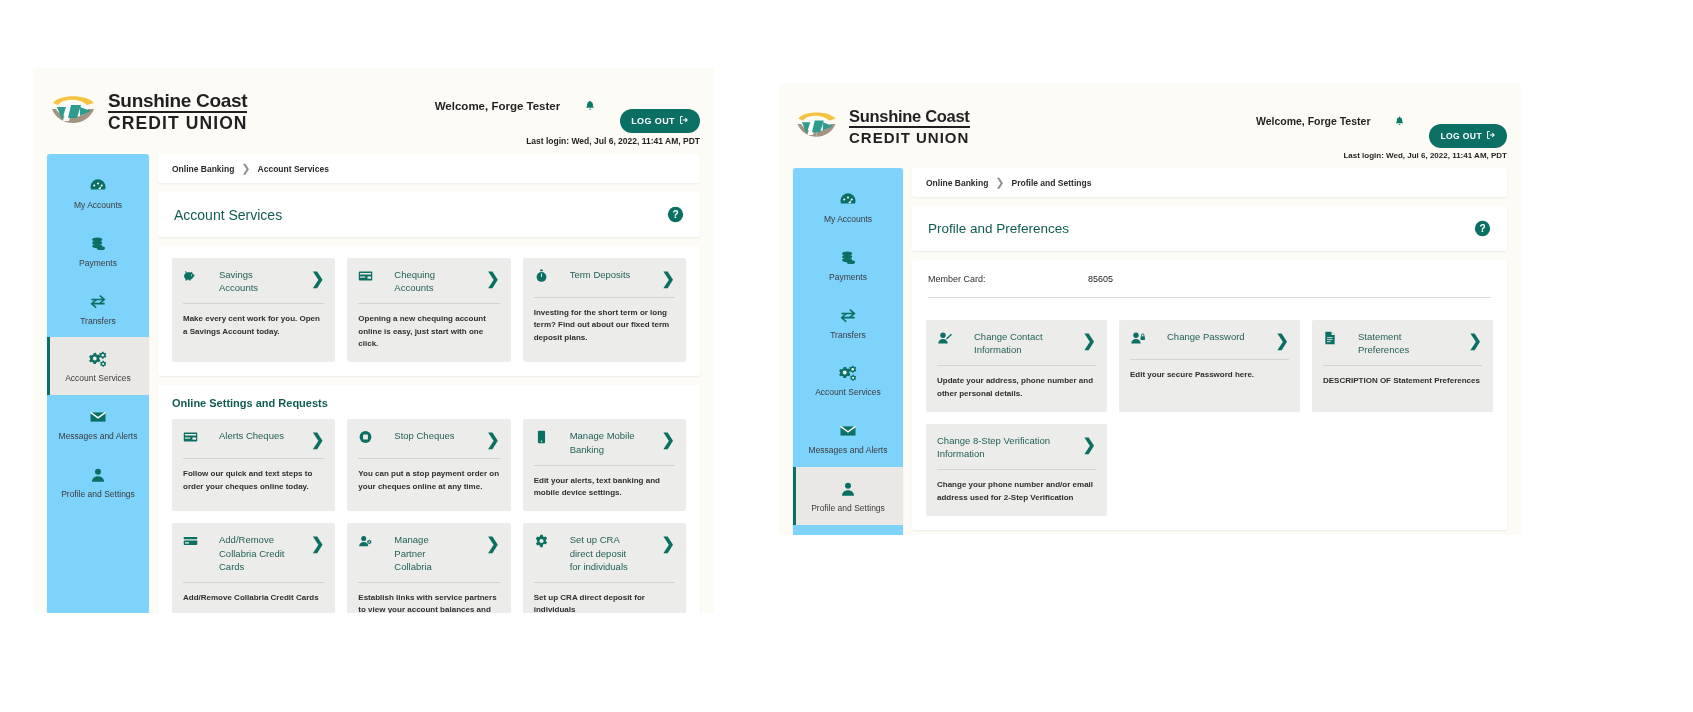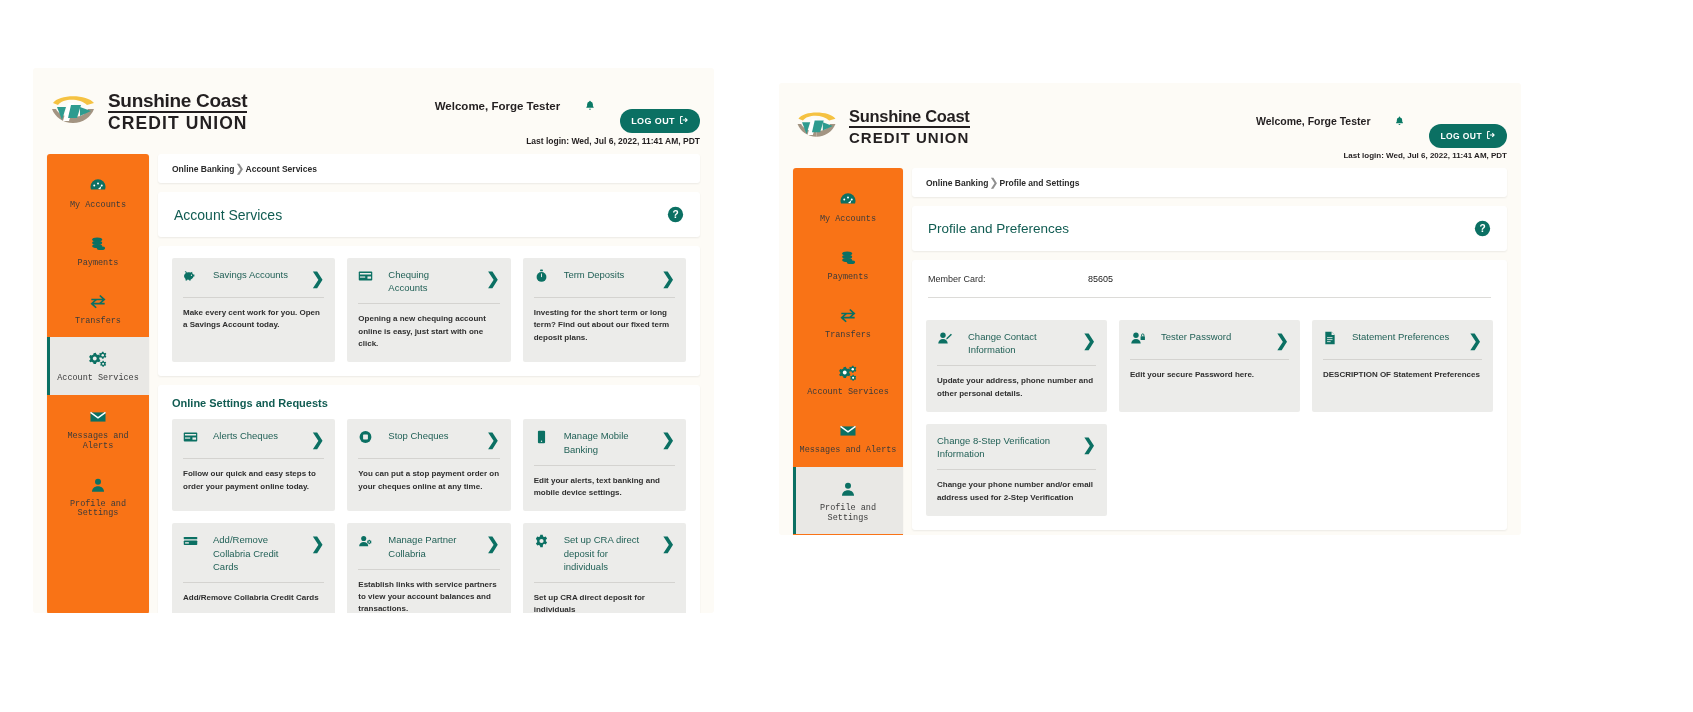--- a/index.html
+++ b/index.html
@@ -126,7 +126,7 @@
     padding: 8px 14px;
     display: flex;
     align-items: center;
-    gap: 1px;
+    gap: 7px;
     font-size: 8.5px;
     font-weight: bold;
     color: #2b2b2b;

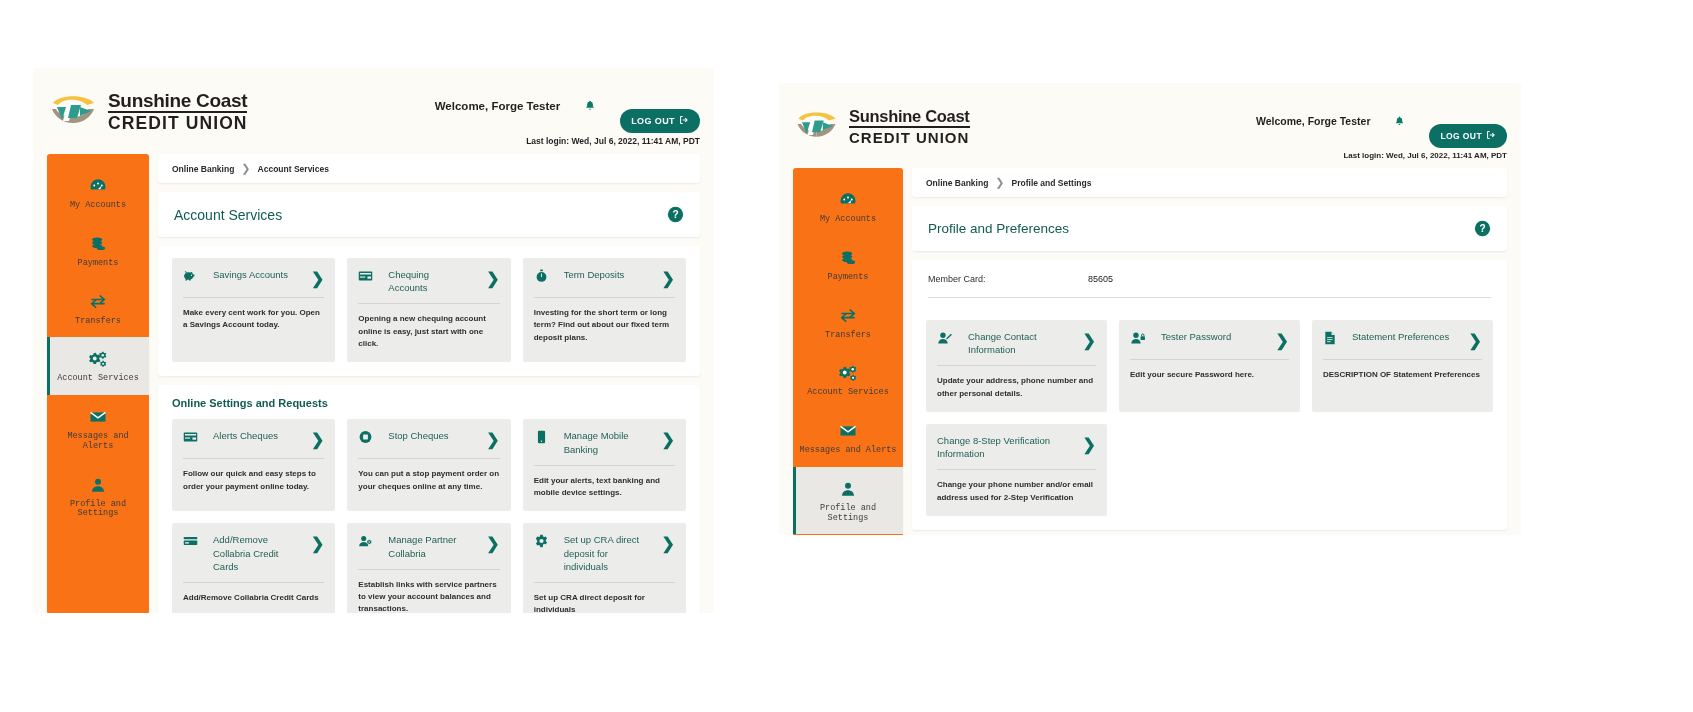--- a/index.html
+++ b/index.html
@@ -83,12 +83,11 @@
 
   
   .sidebar {
-    background: #f97316;
+    background: #7dd3fc;
     border-radius: 3px;
     flex: none;
     padding: 10px 0 16px 0;
     box-shadow: 0 1px 2px rgba(0,0,0,.07);
-    font-family: Liberation Mono, monospace;
   }
   .app-a .sidebar { width: 102px; min-height: 460px; }
   .app-b .sidebar { width: 110px; min-height: 375px; }

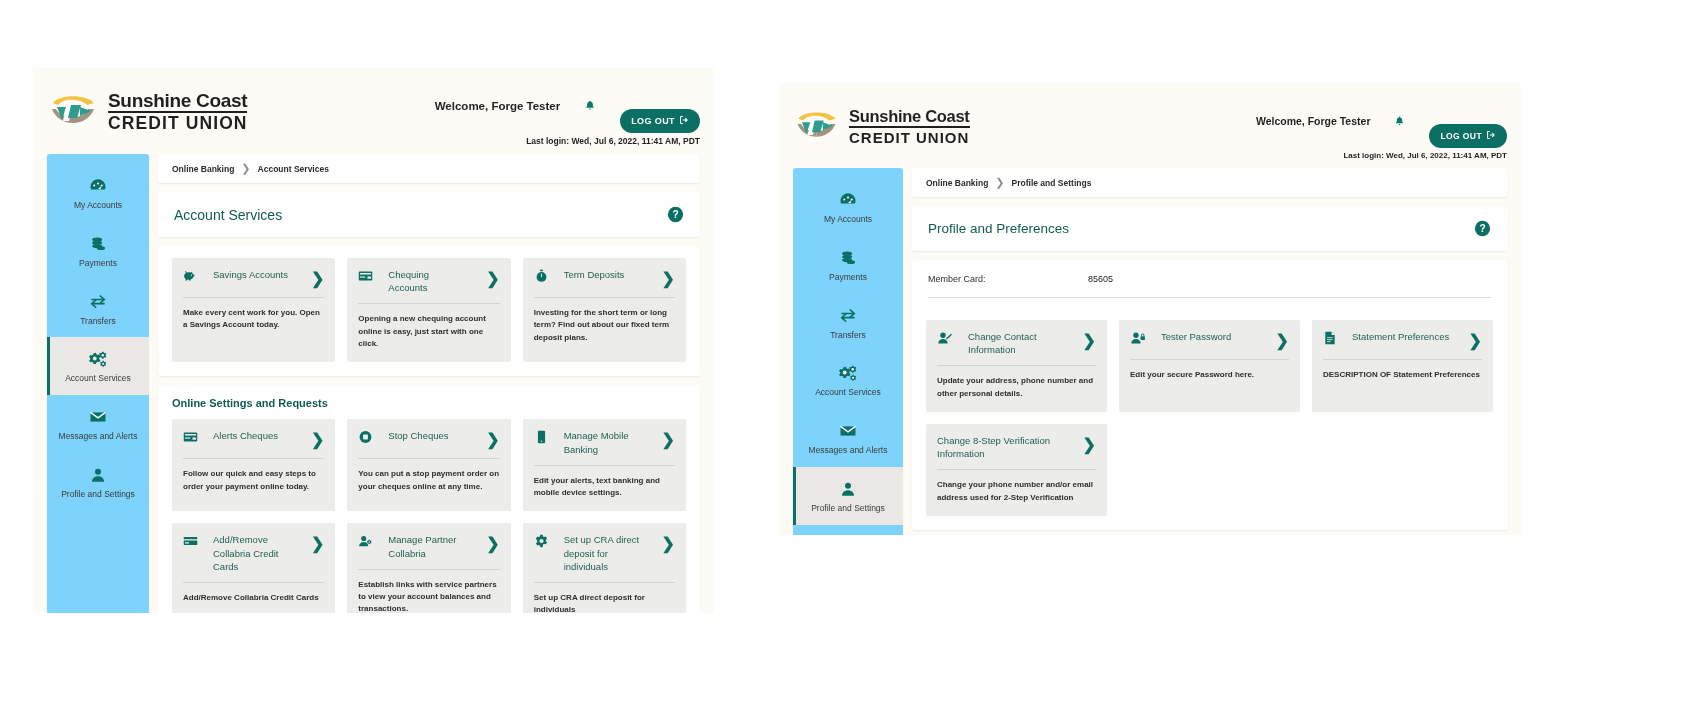--- a/index.html
+++ b/index.html
@@ -168,7 +168,7 @@
   .card-top {
     display: flex;
     align-items: flex-start;
-    gap: 15px;
+    gap: 21px;
   }
   .card-icon { color: #0b7063; flex: none; margin-top: 1px; }
   .card-title {

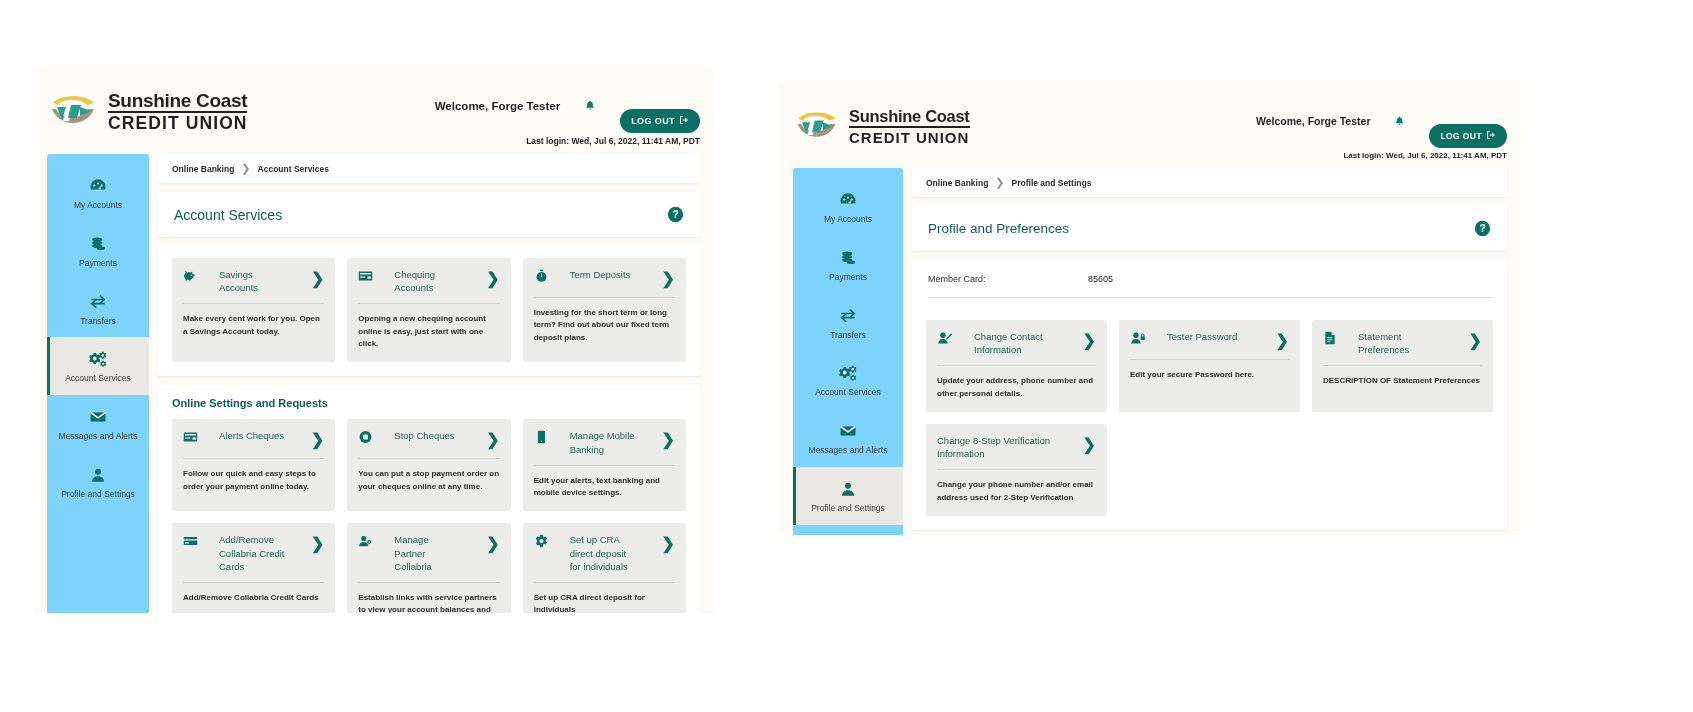--- a/index.html
+++ b/index.html
@@ -682,7 +682,7 @@
                       <path d="M14.6 6.6V5.2a1.5 1.5 0 0 1 3 0v1.4" fill="none" stroke="#0b7063" stroke-width="1.2"></path>
                     </svg>
                   </span>
-                  <span class="card-title">Tester Password</span>
+                  <span class="card-title">Change Password</span>
                   <span class="chev">❯</span>
                 </div>
                 <div class="card-rule"></div>

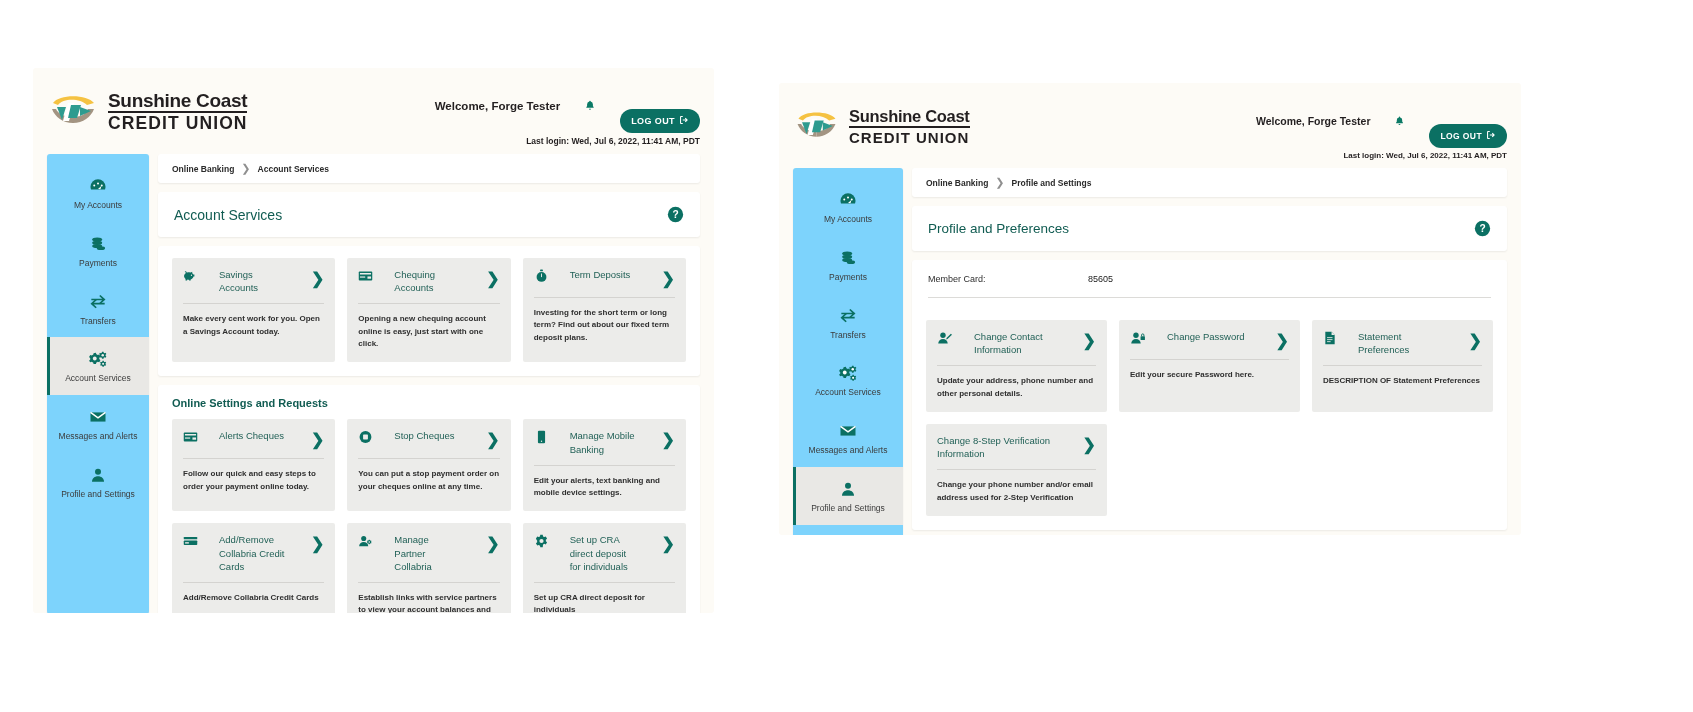--- a/index.html
+++ b/index.html
@@ -413,7 +413,7 @@
                 <span class="chev">❯</span>
               </div>
               <div class="card-rule"></div>
-              <div class="card-desc">Follow our quick and easy steps to order your payment online today.</div>
+              <div class="card-desc">Follow our quick and text steps to order your cheques online today.</div>
             </div>
 
             <div class="card">

